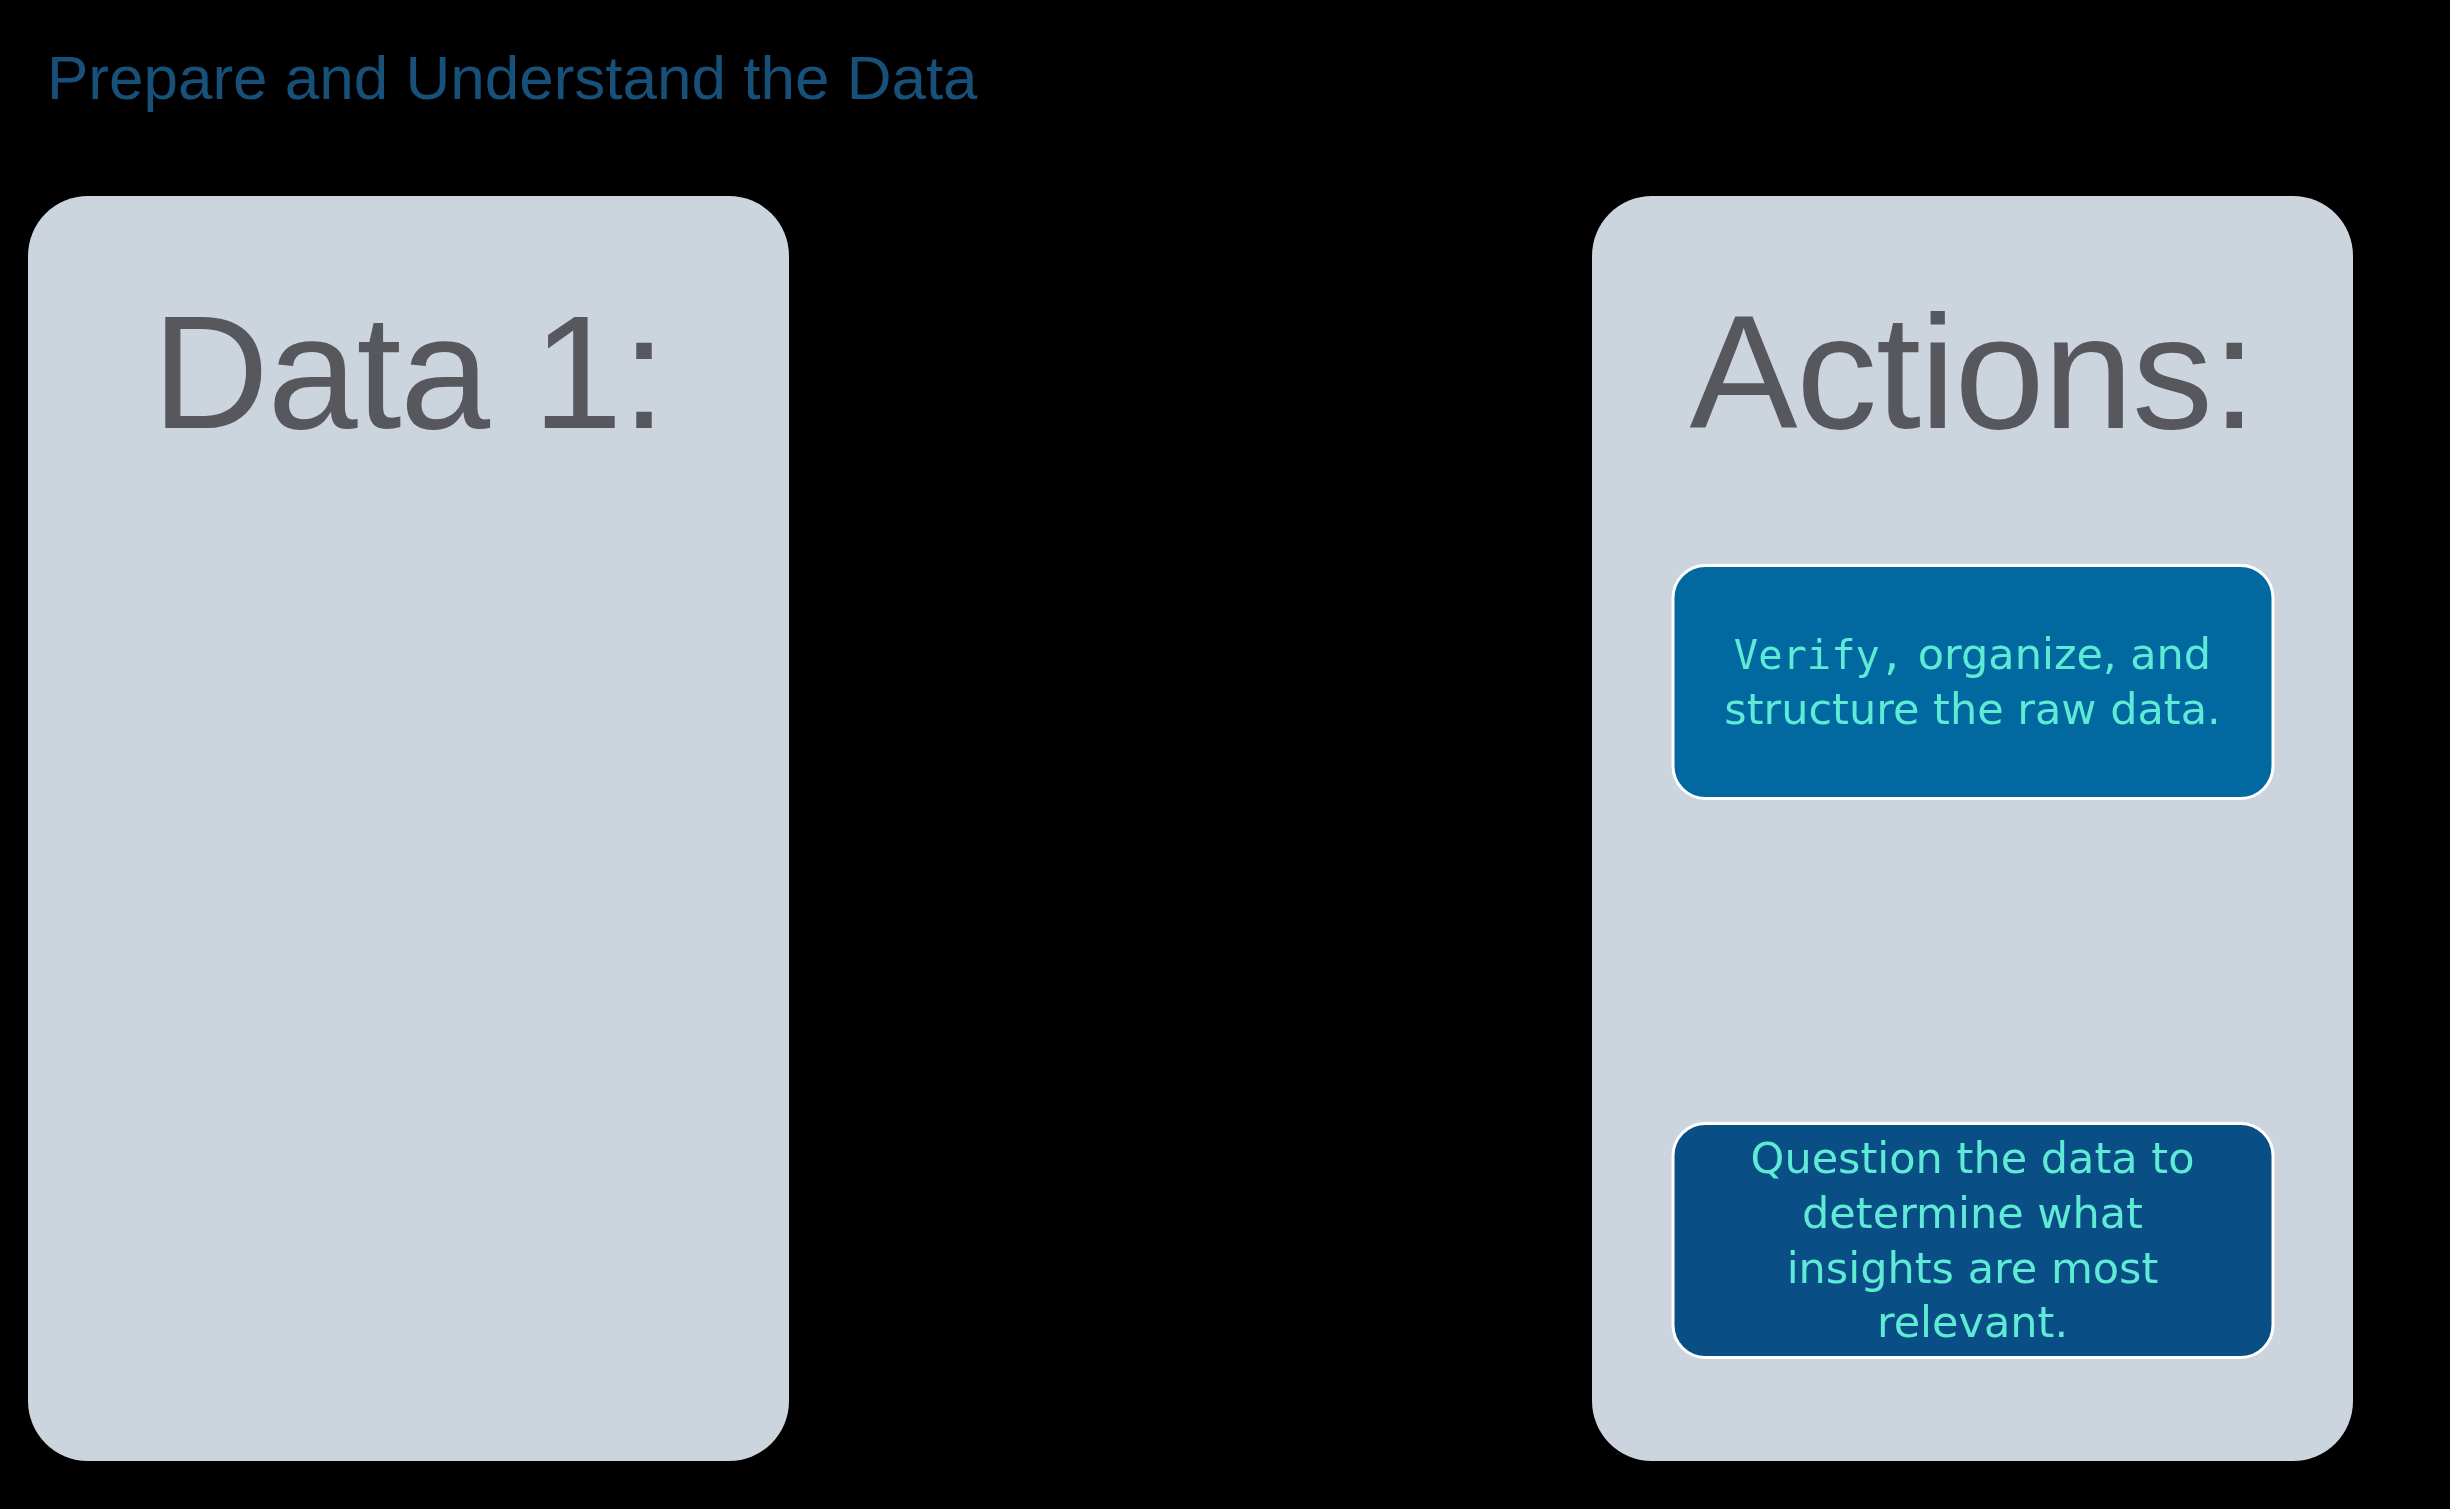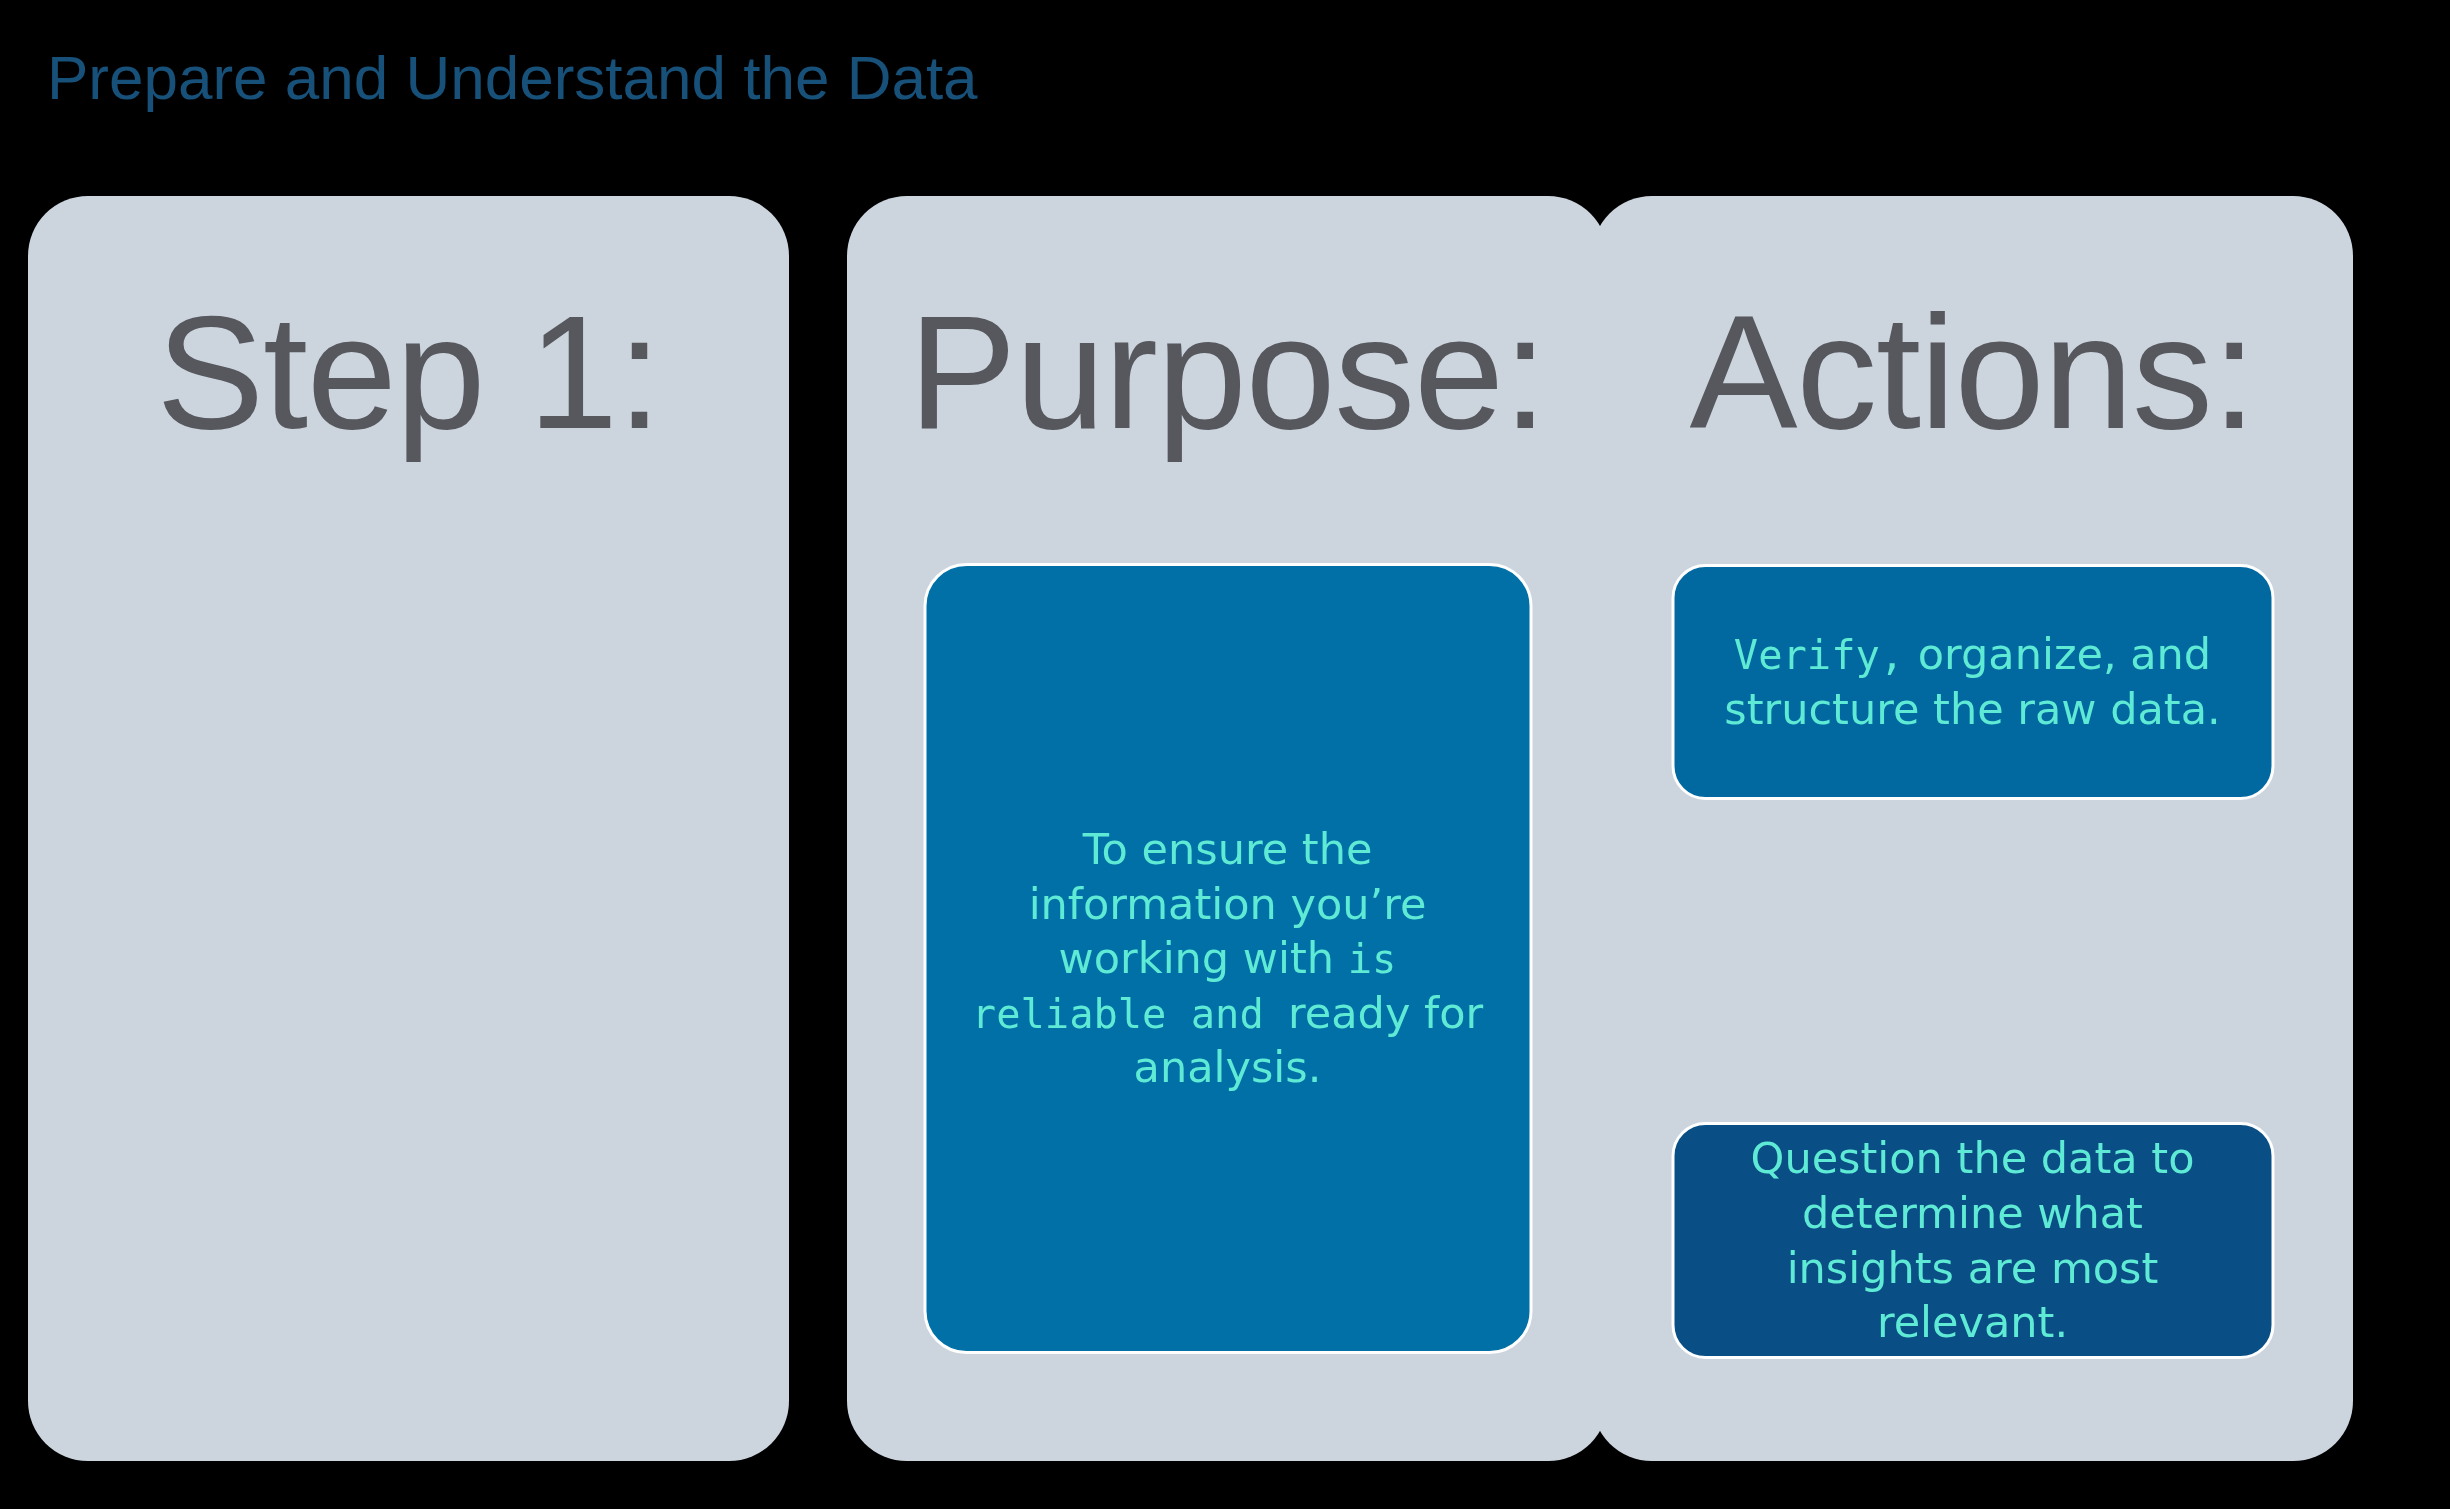--- a/index.html
+++ b/index.html
@@ -81,7 +81,7 @@
   <div class="slide-title">Prepare and Understand the Data</div>
 
   <section class="card card-step">
-    <div class="card-heading">Step 1:</div>
+    <div class="card-heading">Data 1:</div>
   </section>
 
   <section class="card card-purpose">

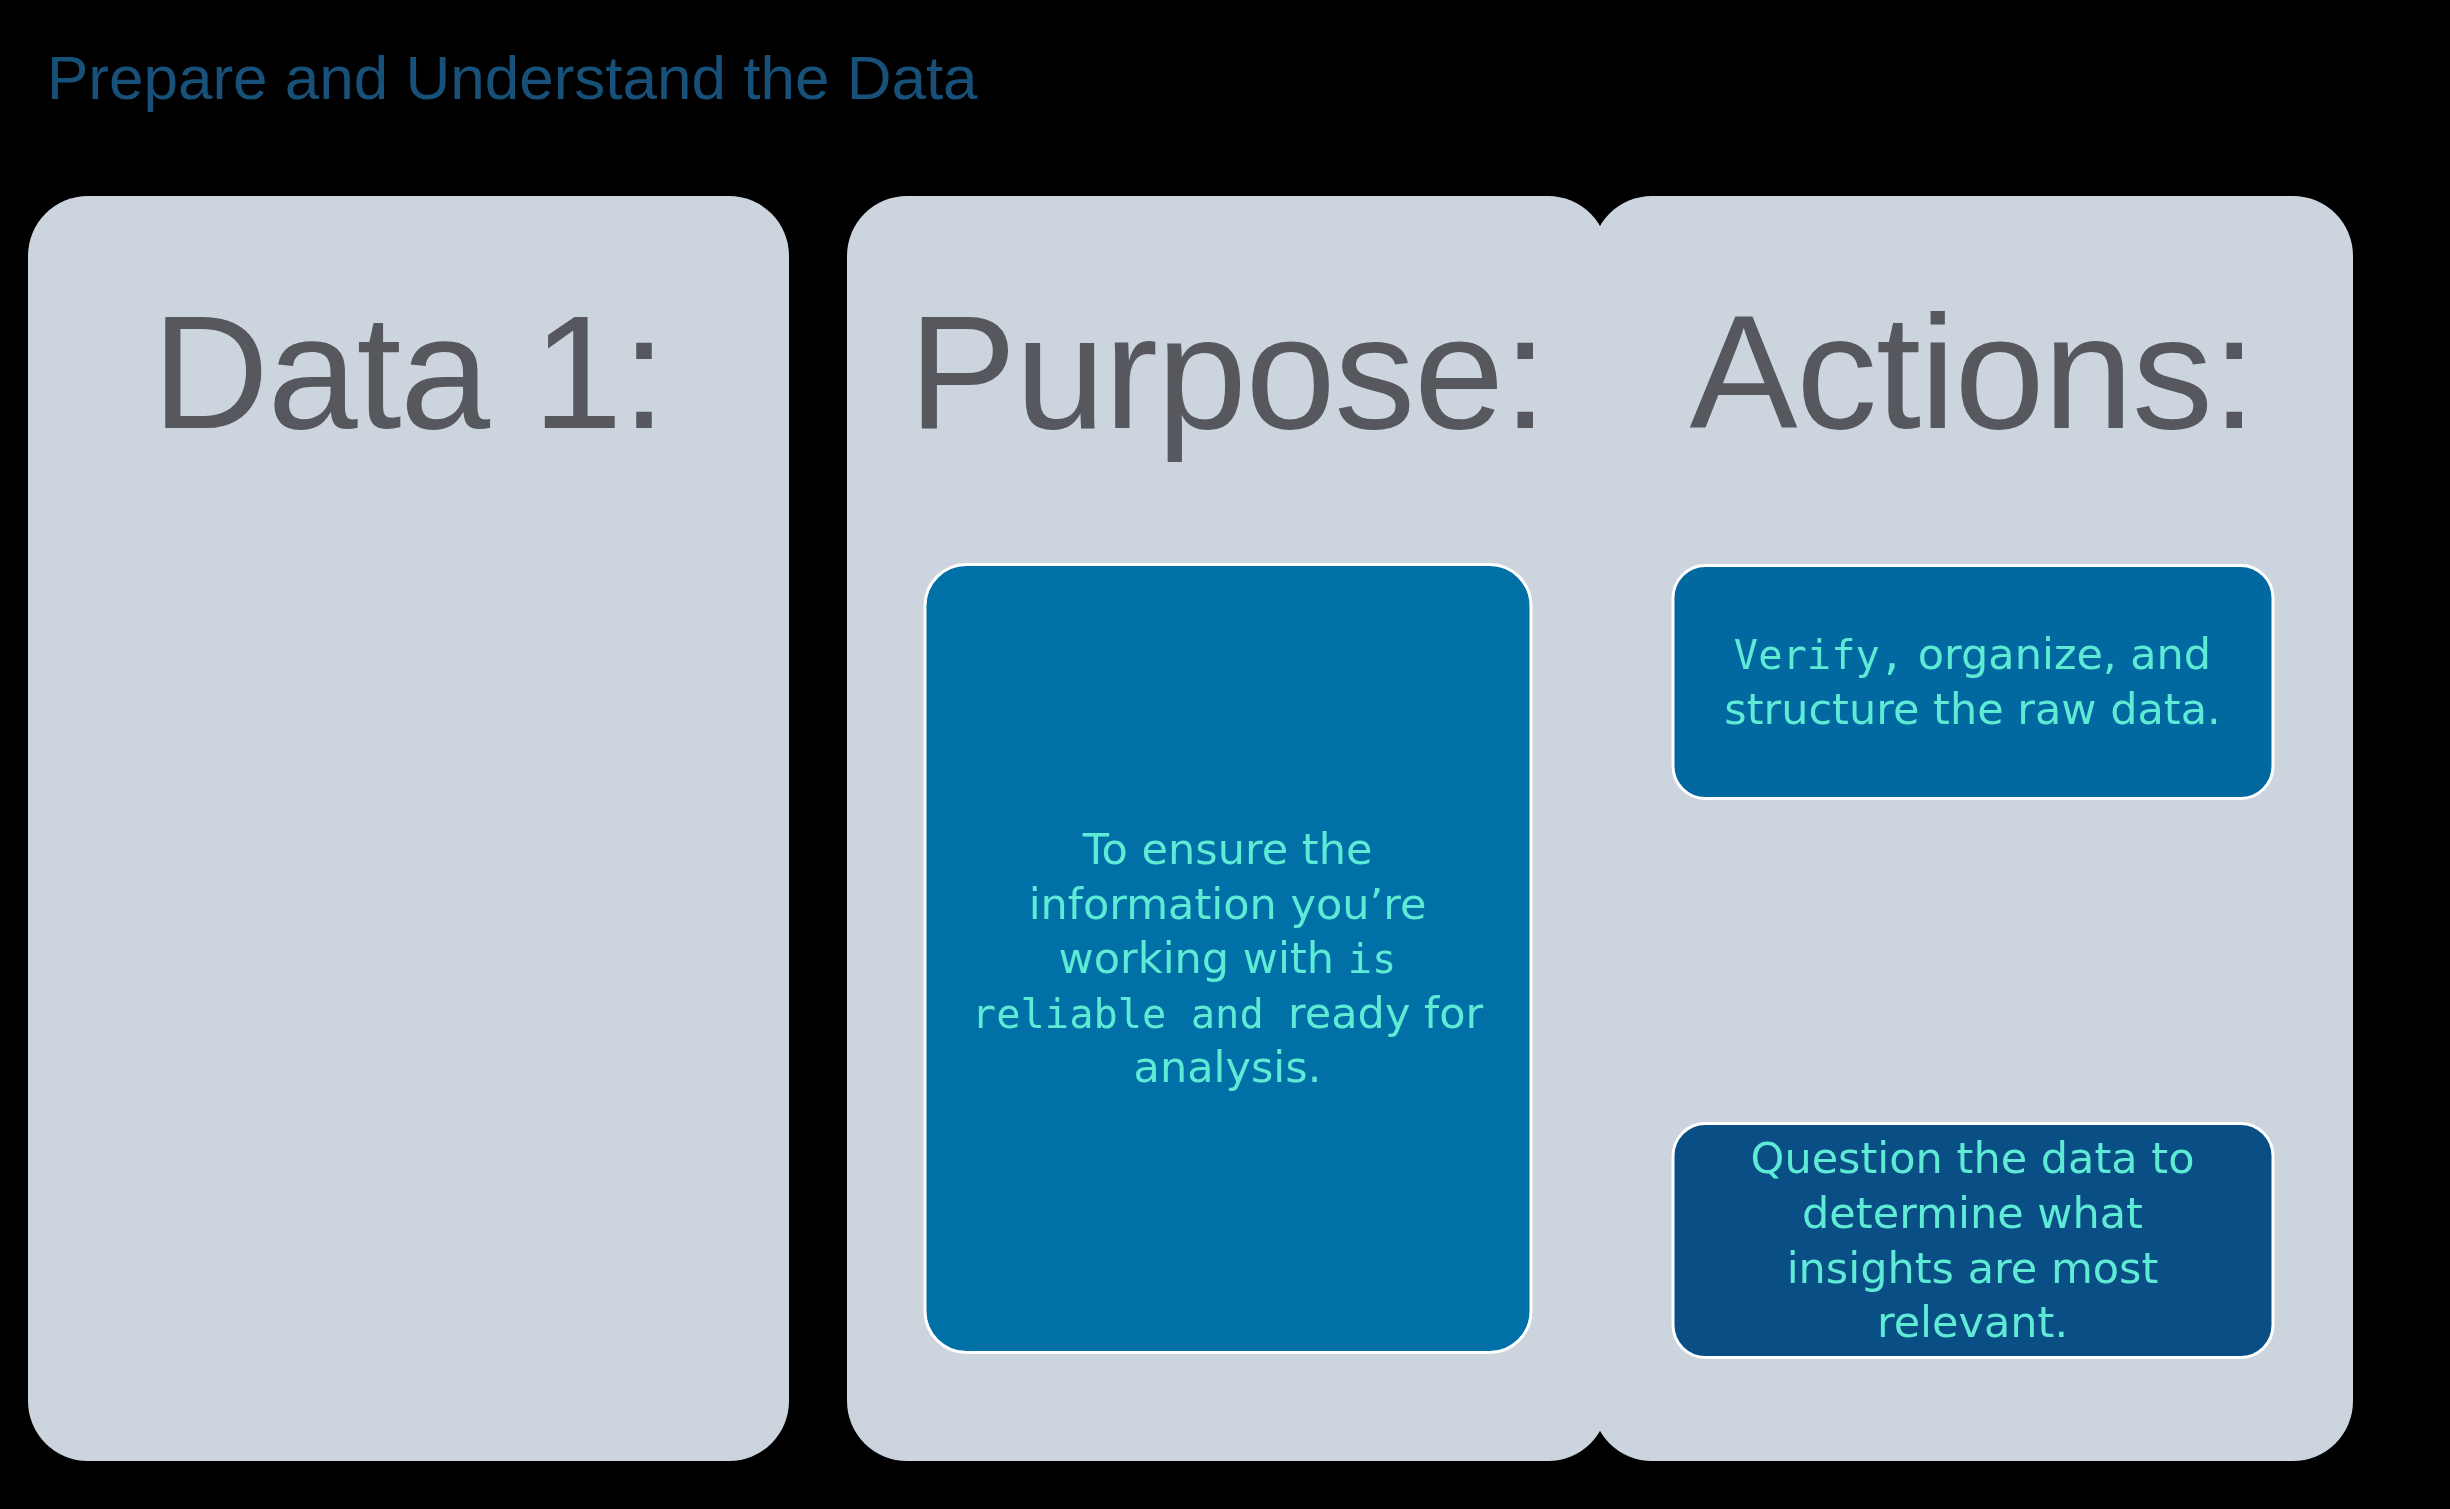--- a/index.html
+++ b/index.html
@@ -84,16 +84,6 @@
     <div class="card-heading">Data 1:</div>
   </section>
 
-  <section class="card card-purpose">
-    <div class="card-heading">Purpose:</div>
-    <div class="blue-box purpose-box" style="background: rgb(0, 112, 167);">
-      <p class="box-text"><span class="seg-sans">To ensure the
-information you’re
-working with </span><span class="seg-mono">is
-reliable and </span><span class="seg-sans">ready for
-analysis.</span></p>
-    </div>
-  </section>
 
   <section class="card card-actions">
     <div class="card-heading">Actions:</div>

